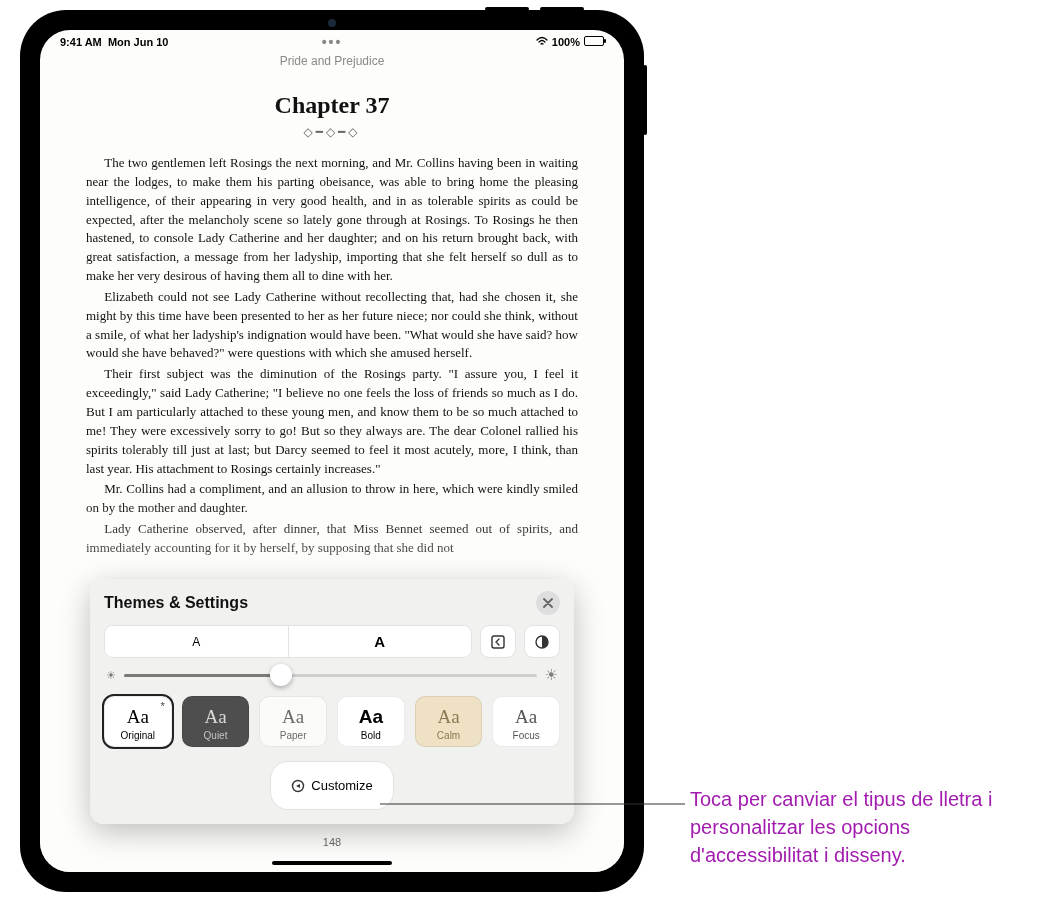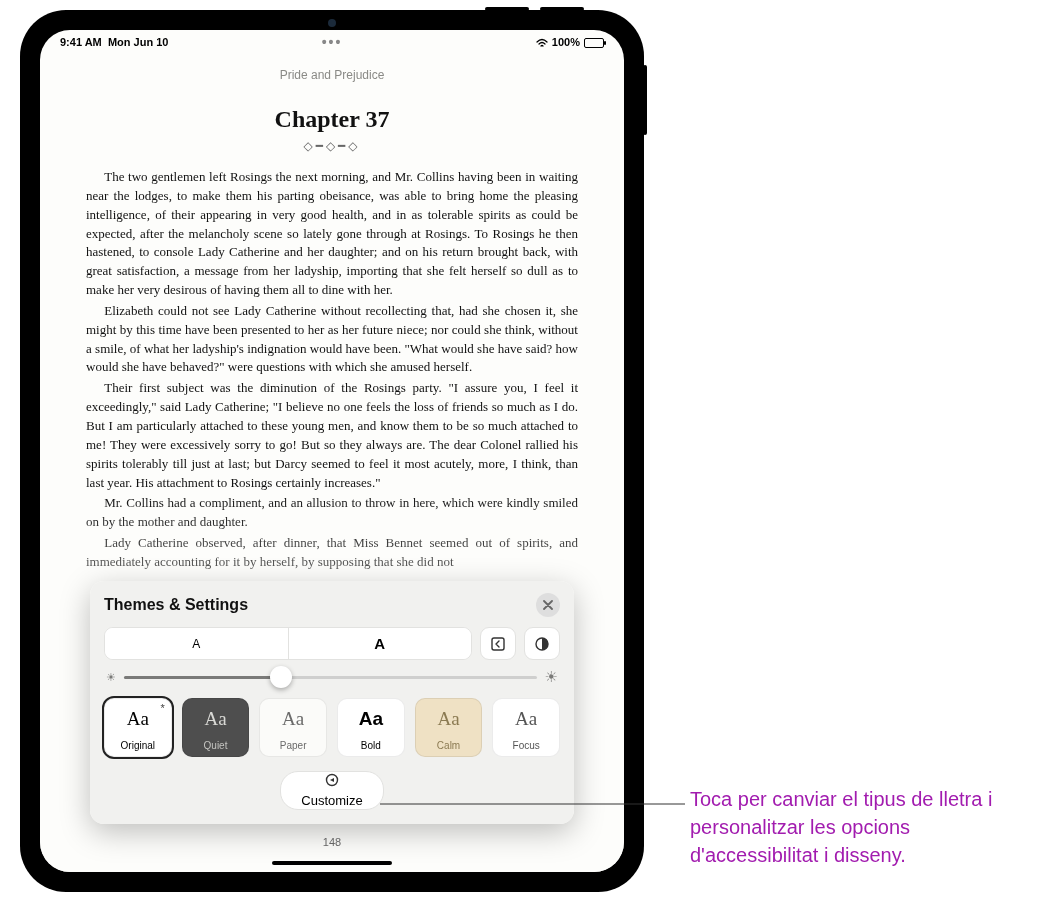--- a/index.html
+++ b/index.html
@@ -51,7 +51,7 @@
     padding:6px 20px 2px;
     color:#000;
   }
-  .status .right { display:flex; align-items:flex-end; gap:4px; }
+  .status .right { display:flex; align-items:flex-start; gap:4px; }
   .status .more { position:absolute; left:50%; transform:translateX(-50%); letter-spacing:2px; color:#888; font-size:14px;}
   .battery { width:20px; height:10px; border:1px solid #000; border-radius:2px; position:relative; }
   .battery::after { content:""; position:absolute; right:-3px; top:2px; width:2px; height:4px; background:#000; border-radius:1px;}

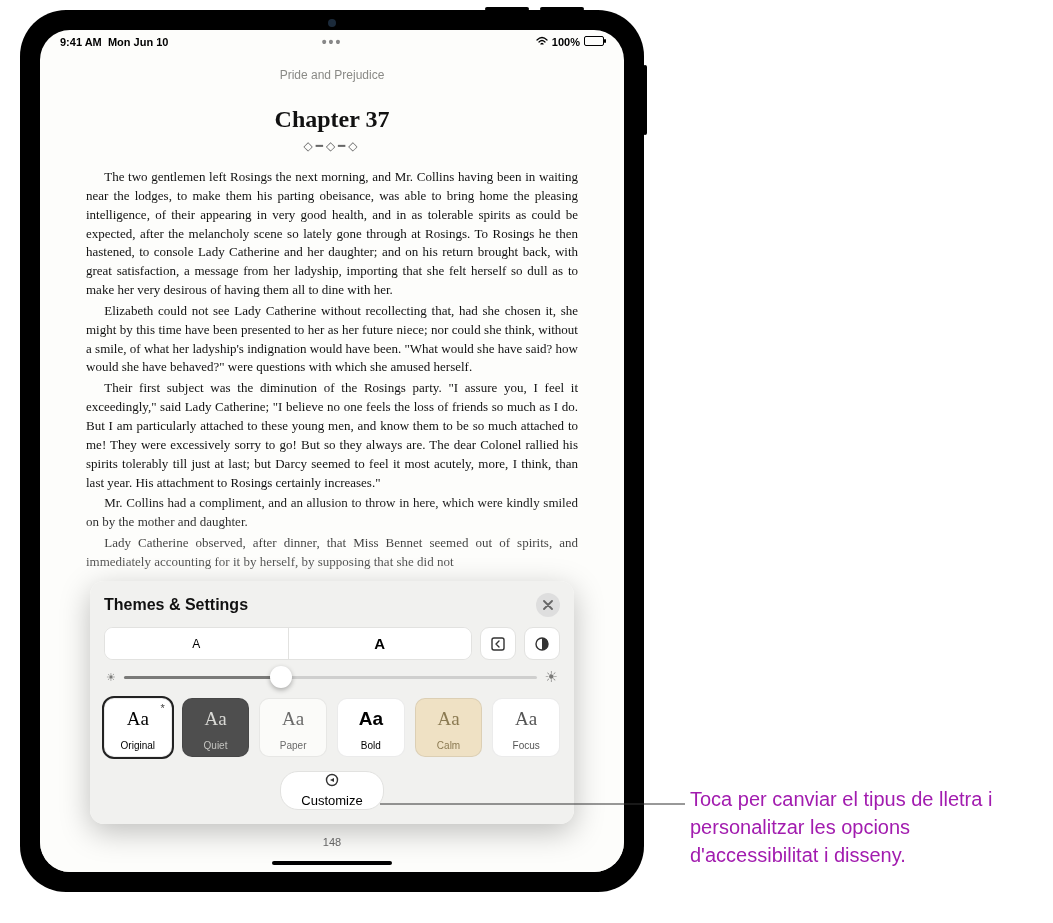--- a/index.html
+++ b/index.html
@@ -57,7 +57,7 @@
   .battery::after { content:""; position:absolute; right:-3px; top:2px; width:2px; height:4px; background:#000; border-radius:1px;}
   .battery .fill { background:#000; height:100%; width:100%; border-radius:1px;}
 
-  .book-title { text-align:center; font-family:-apple-system,Arial,sans-serif; font-size:12px; color:#8a8a86; margin-top:18px; }
+  .book-title { text-align:center; font-family:-apple-system,Arial,sans-serif; font-size:12px; color:#8a8a86; margin-top:4px; }
   .chapter { text-align:center; font-size:24px; font-weight:700; margin-top:24px; font-family:Georgia,serif; }
   .ornament { text-align:center; letter-spacing:3px; color:#666; margin-top:6px; font-size:12px;}
   .body-text { padding: 14px 46px 0; font-size:13px; line-height:1.45; text-align:justify; }

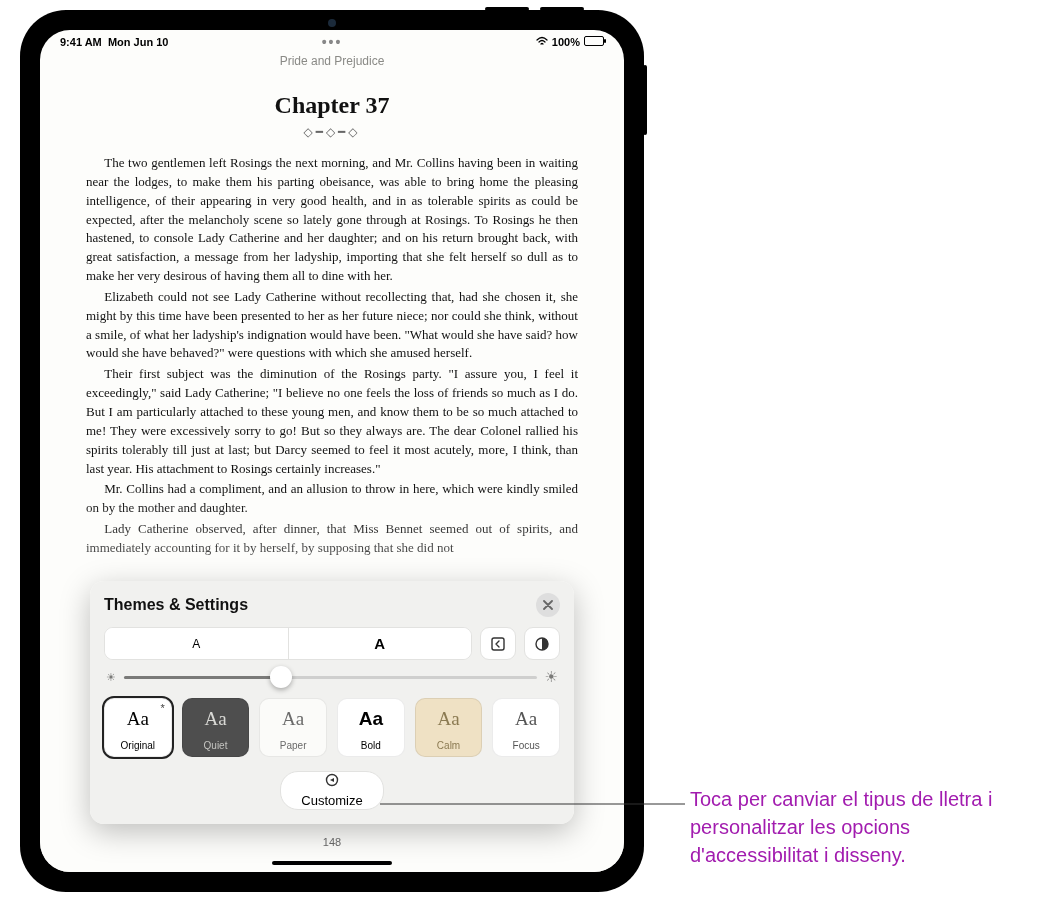--- a/index.html
+++ b/index.html
@@ -97,7 +97,7 @@
   .themes-row { display:flex; gap:10px; margin-bottom:14px; }
   .theme { flex:1; border-radius:10px; padding:10px 0 5px; text-align:center; cursor:pointer; position:relative; border:1px solid rgba(0,0,0,0.08);}
   .theme .aa { font-size:19px; font-family:Georgia,serif; line-height:1; }
-  .theme .tlabel { font-size:10px; margin-top:12px; }
+  .theme .tlabel { font-size:10px; margin-top:4px; }
   .theme.selected { outline:2px solid #222; outline-offset:0; }
   .theme.selected::after { content:"*"; position:absolute; top:3px; right:6px; font-size:11px; color:#444; }
   .t-original { background:#fff; color:#000; }

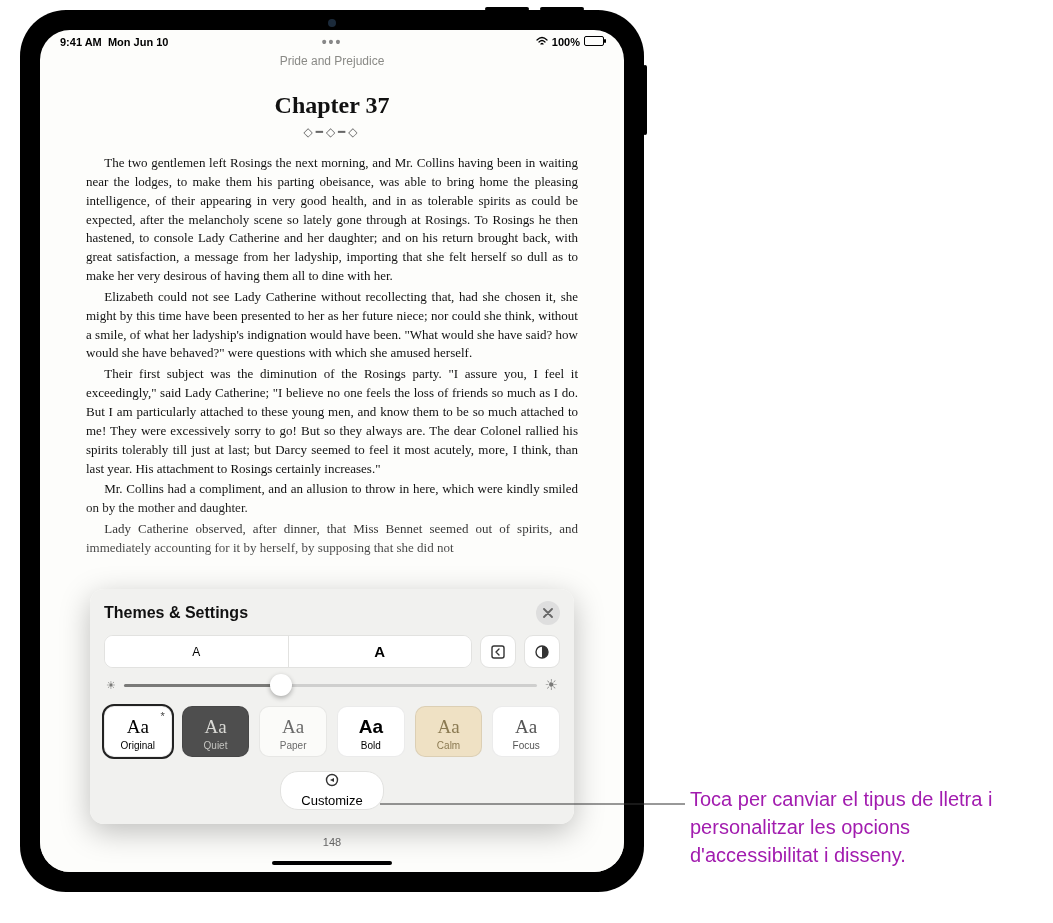--- a/index.html
+++ b/index.html
@@ -108,7 +108,7 @@
   .t-bold .aa { font-weight:800; font-family:-apple-system,Arial,sans-serif;}
   .t-calm { background:#efe1c4; color:#8b7a52; }
   .t-focus { background:#fff; color:#555; }
-  .customize-btn { display:flex; align-items:center; justify-content:center; gap:6px; margin:0 auto; background:#fff; border:1px solid #e2e2e0; border-radius:18px; padding:1px 20px; font-size:13px; font-weight:500; cursor:pointer;flex-direction:column;}
+  .customize-btn { display:flex; align-items:center; justify-content:center; gap:6px; margin:0 auto; background:#fff; border:1px solid #e2e2e0; border-radius:18px; padding:16px 20px; font-size:13px; font-weight:500; cursor:pointer;}
 
   
   .callout-line {

